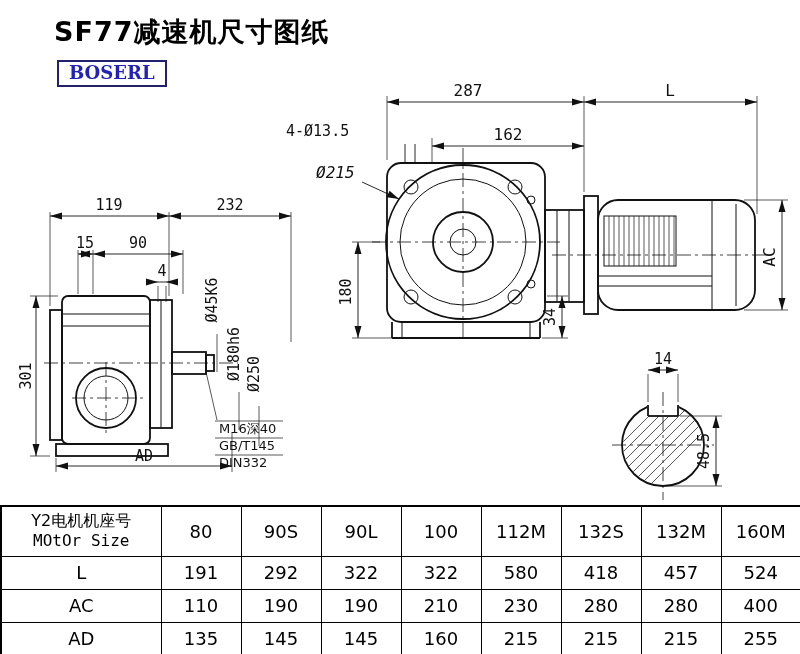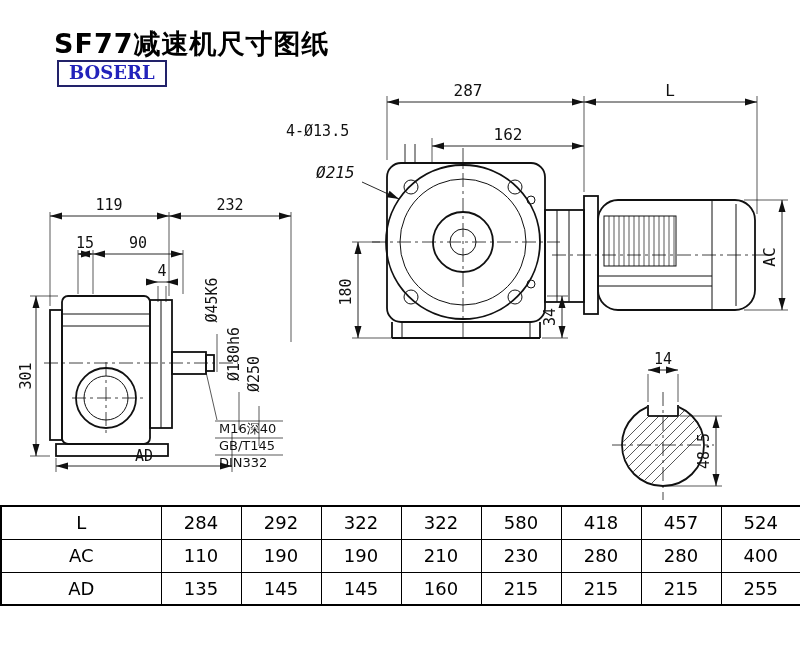--- a/index.html
+++ b/index.html
@@ -11,7 +11,6 @@
     position:absolute;left:54px;top:14px;
     font-size:27px;font-weight:bold;letter-spacing:1px;color:#000;
     font-family:"DejaVu Sans", sans-serif;
-    margin-top:12px;
   }
   .brand-box{
     position:absolute;left:57px;top:60px;

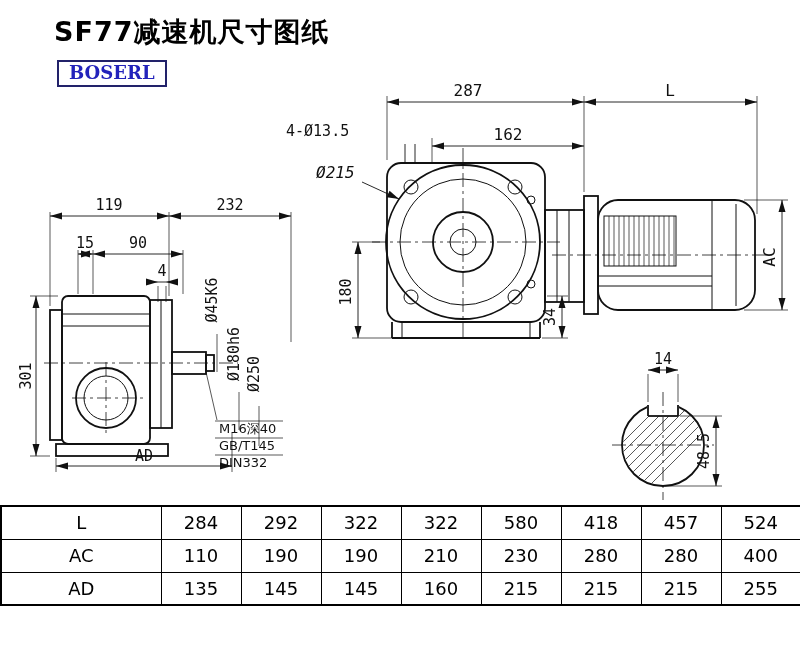--- a/index.html
+++ b/index.html
@@ -259,6 +259,20 @@
       <col style="width:80px">
   </colgroup>
   <tbody>
+    <tr class="hdr">
+      <td>
+        <div class="hdr-line1">Y2电机机座号</div>
+        <div class="hdr-line2">MOtOr Size</div>
+      </td>
+      <td>80</td>
+      <td>90S</td>
+      <td>90L</td>
+      <td>100</td>
+      <td>112M</td>
+      <td>132S</td>
+      <td>132M</td>
+      <td>160M</td>
+    </tr>
     <tr class="row">
       <td>L</td>
       <td>284</td>

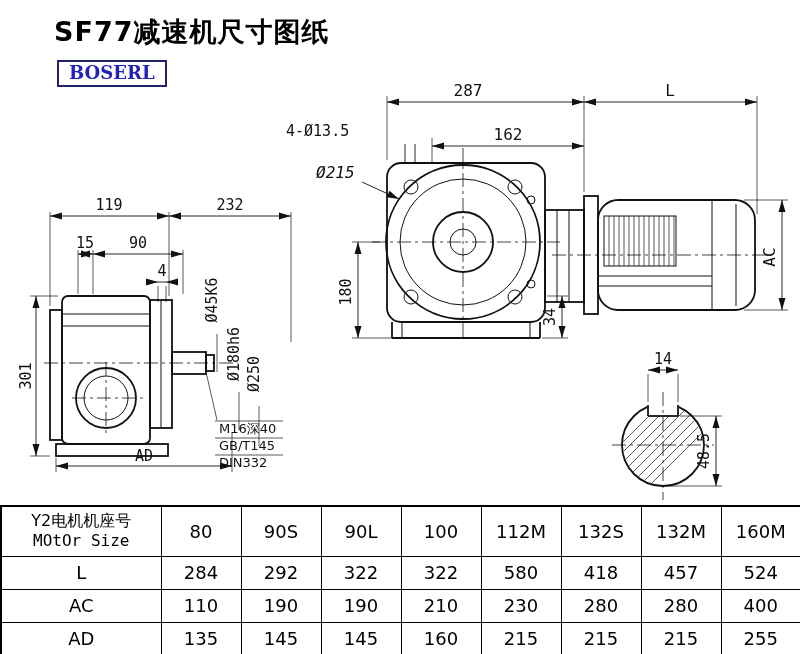--- a/index.html
+++ b/index.html
@@ -275,7 +275,7 @@
     </tr>
     <tr class="row">
       <td>L</td>
-      <td>284</td>
+      <td>191</td>
       <td>292</td>
       <td>322</td>
       <td>322</td>

